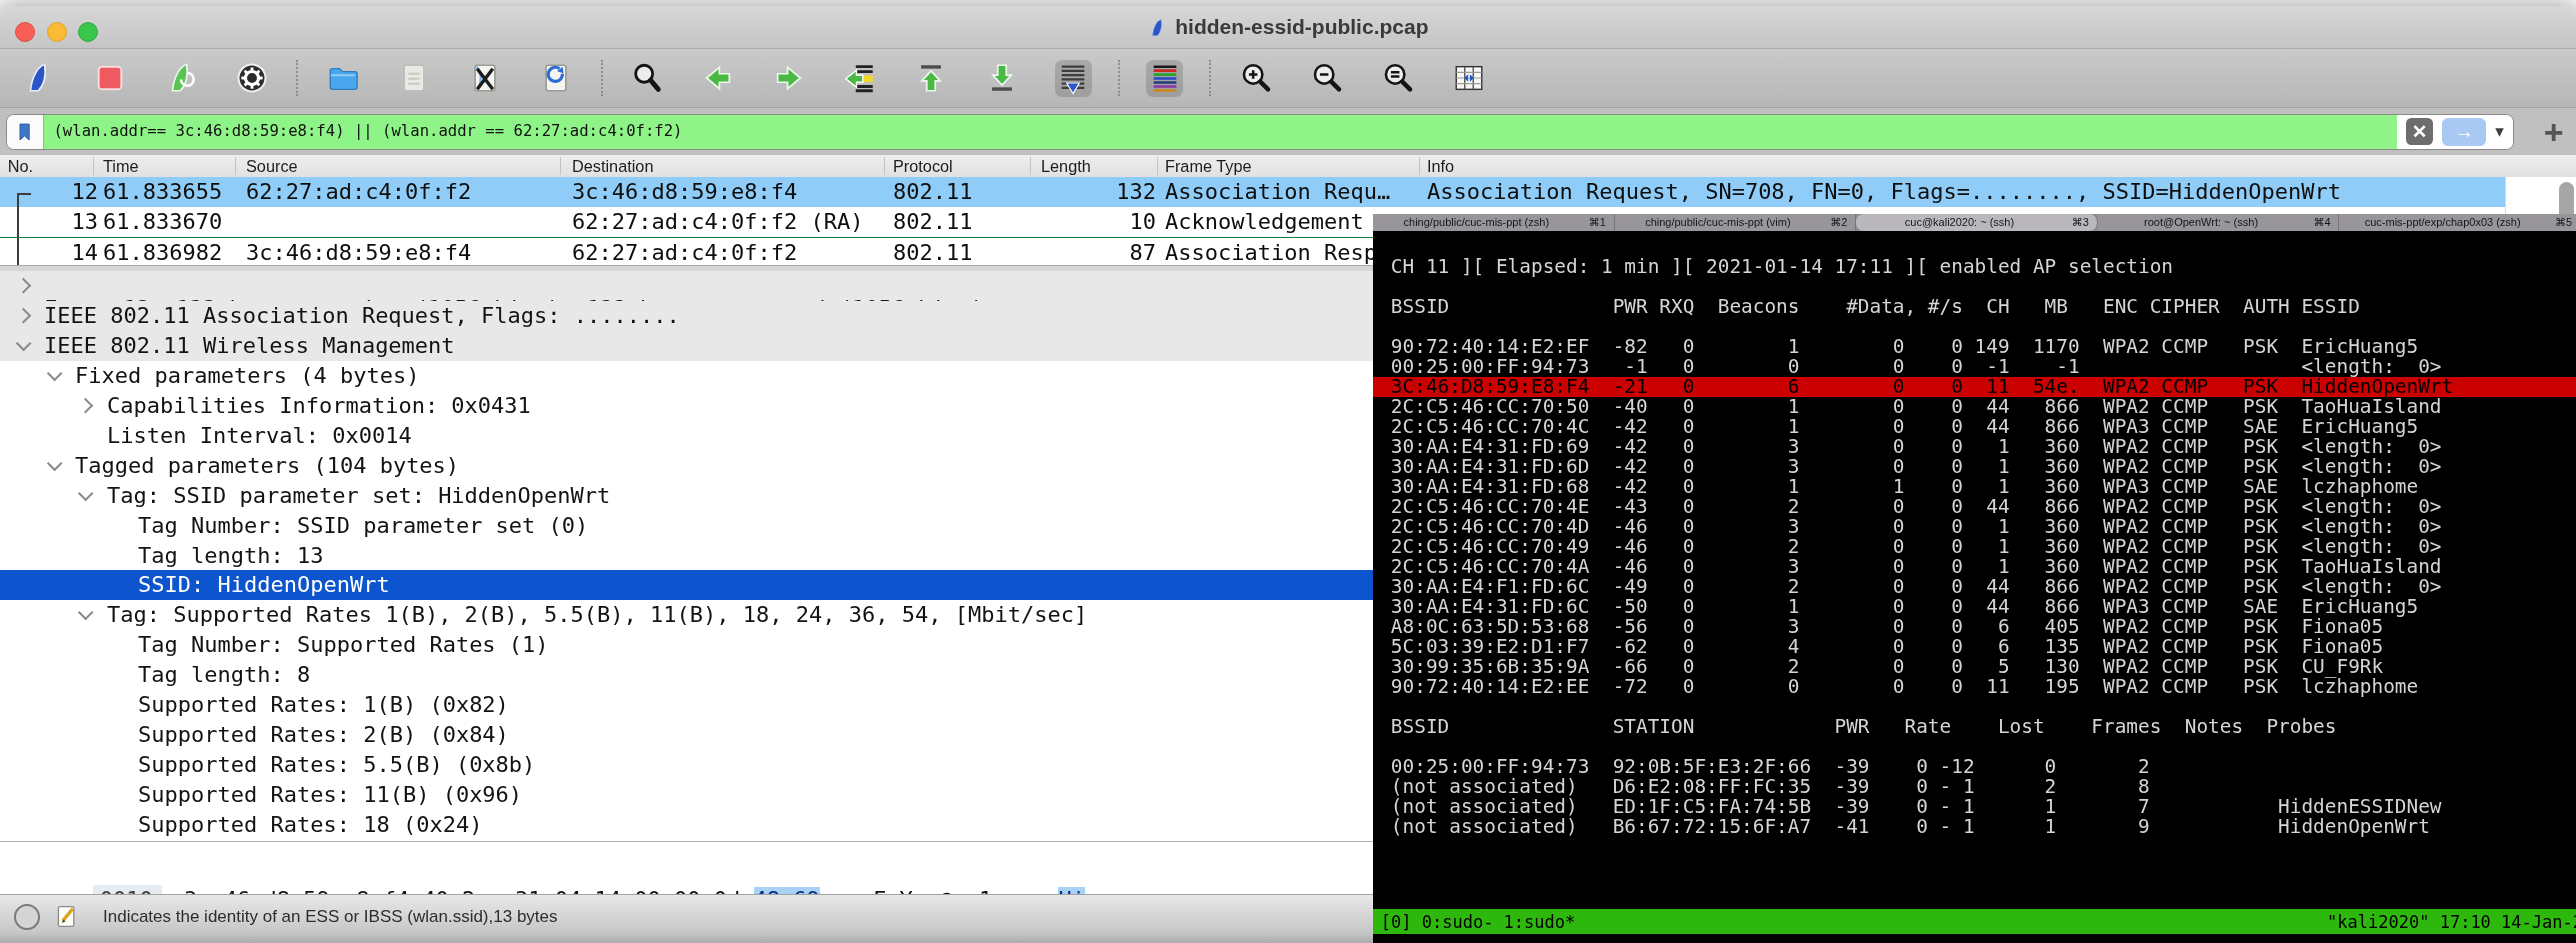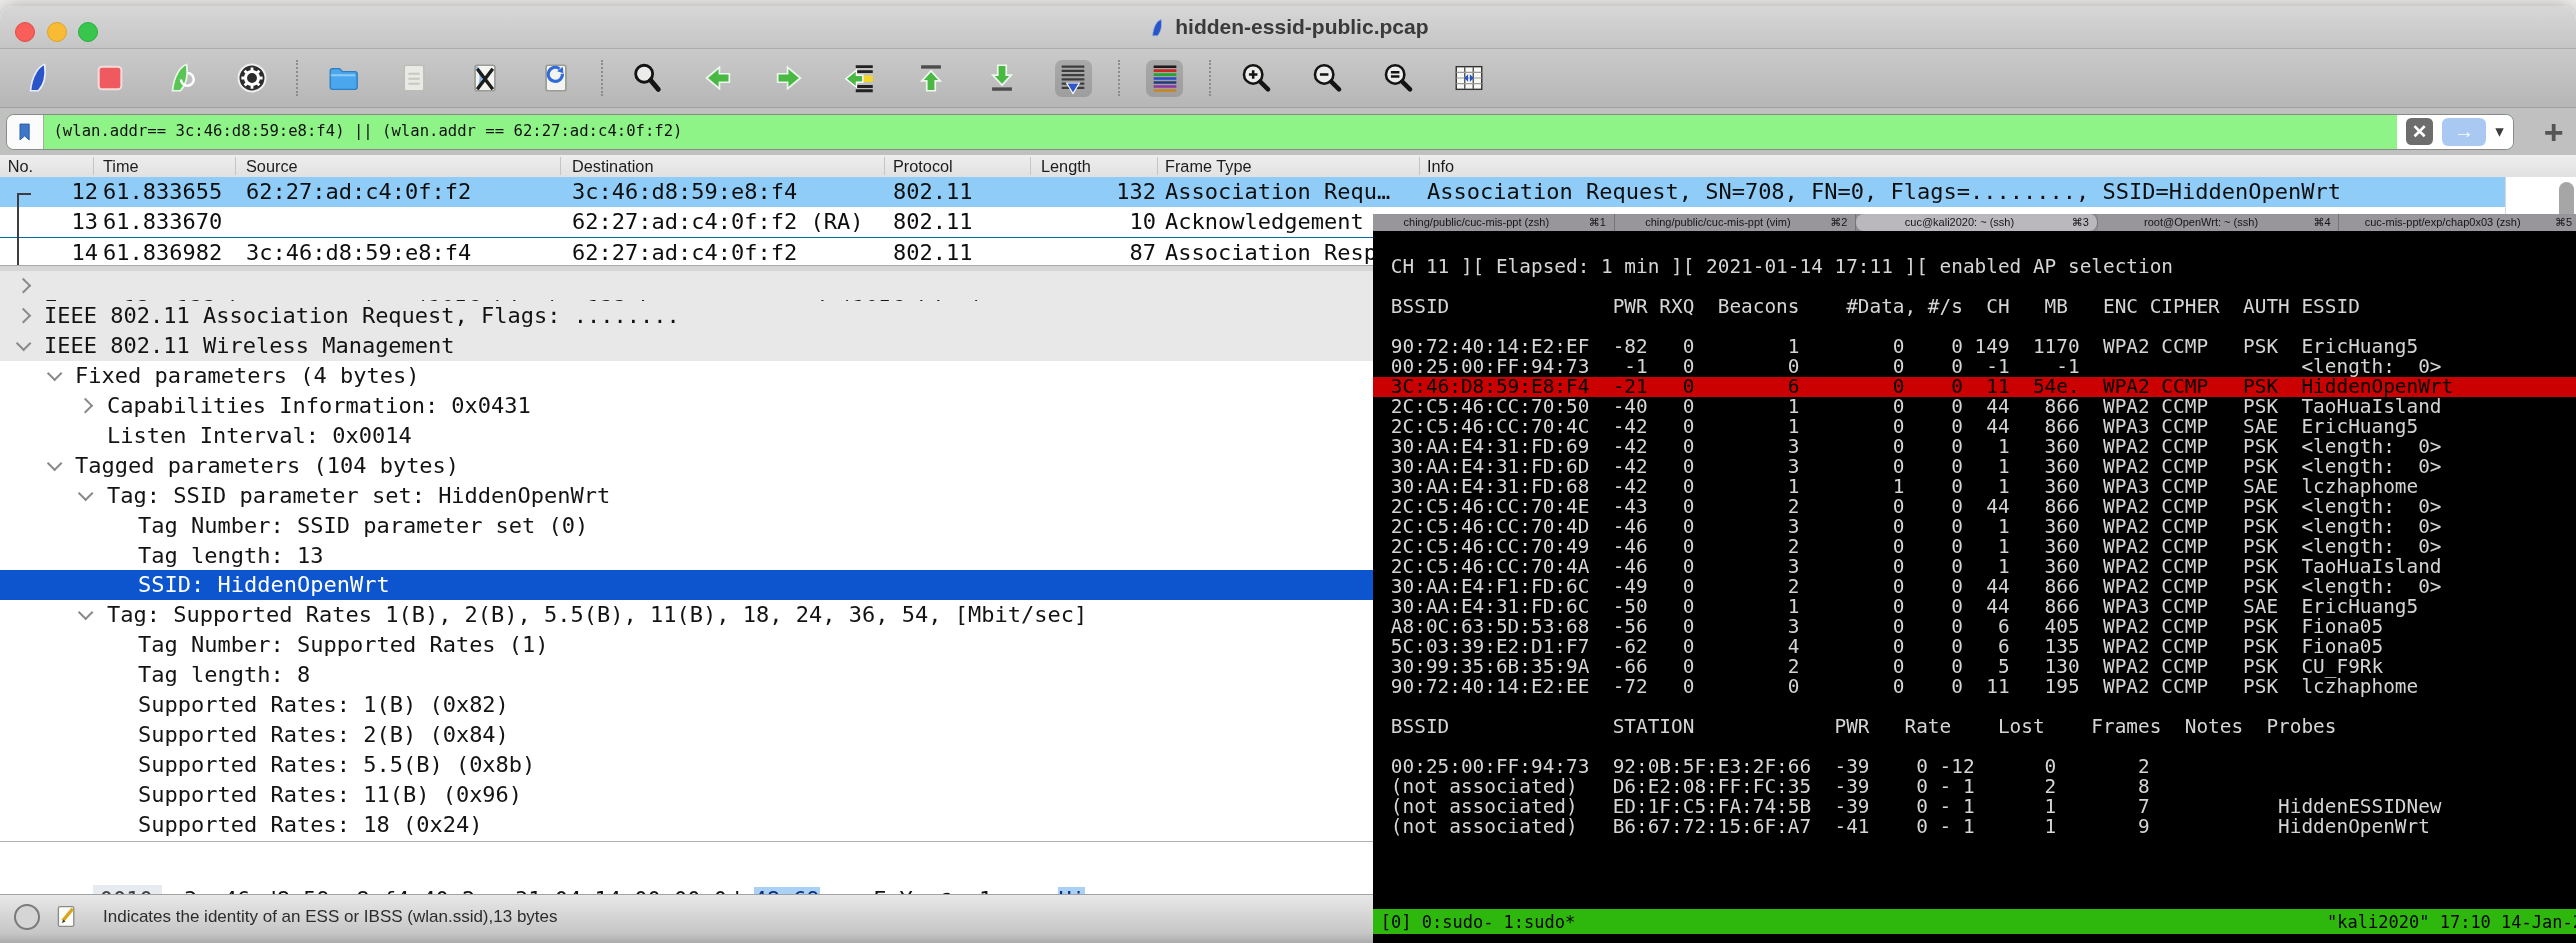--- a/index.html
+++ b/index.html
@@ -44,7 +44,7 @@
             background:linear-gradient(#efeeef,#e2e1e2);border-bottom:0.8px solid #bcbbbc;}
   .plheader .hlabel{position:absolute;top:0;height:22px;line-height:22px;font-size:16.3px;color:#1d1d1d;white-space:pre;}
   .colsep{position:absolute;top:1.6px;height:18.7px;width:0;border-left:0.8px solid #c6c5c6;}
-  .prows{position:absolute;top:171px;left:0;right:0;height:88px;background:#0369a1;overflow:hidden;}
+  .prows{position:absolute;top:171px;left:0;right:0;height:88px;background:#15803d;overflow:hidden;}
   .prow{position:absolute;left:0;right:0;height:30px;line-height:30px;
         font-family:"DejaVu Sans Mono",monospace;font-size:22px;color:#0e0e0e;background:#fff;}
   .prow.sel{background:#8fcdf8;}

